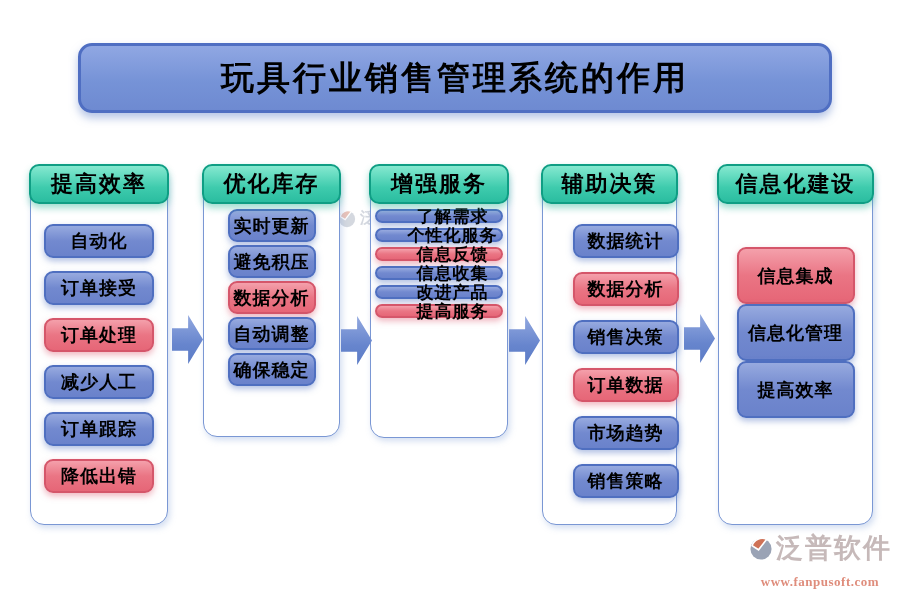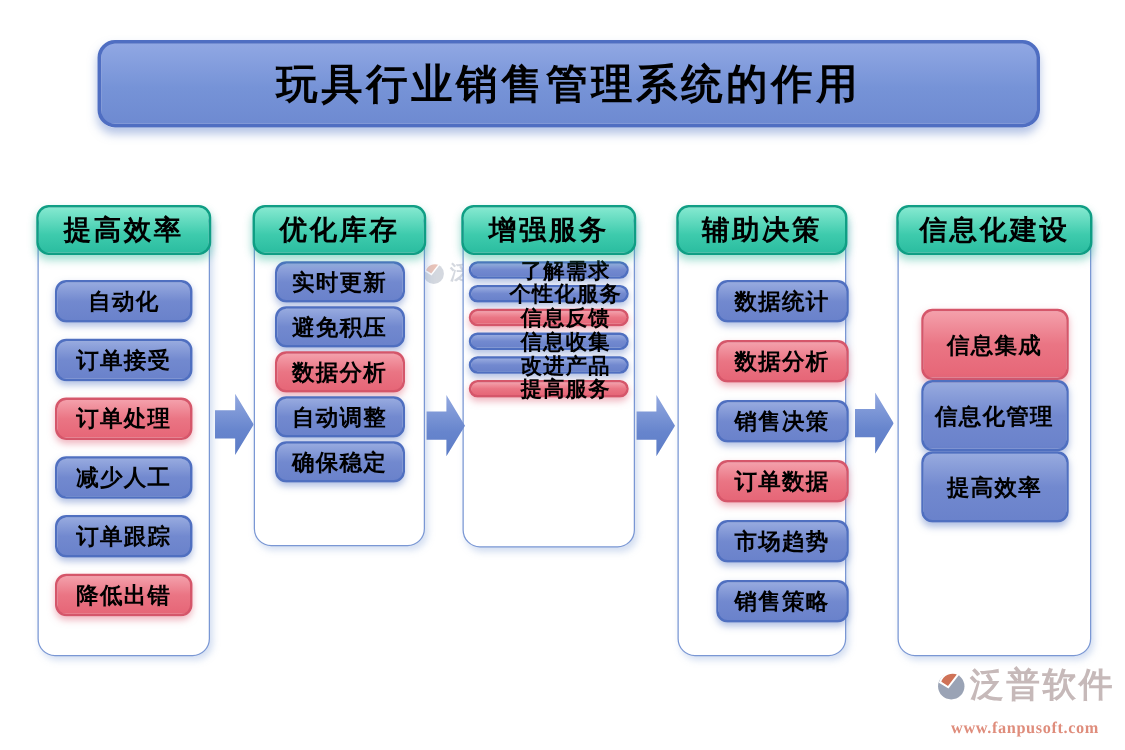--- a/index.html
+++ b/index.html
@@ -9,7 +9,7 @@
   }
   
   .title{
-    position:absolute;left:78px;top:32px;width:754px;height:70px;box-sizing:border-box;
+    position:absolute;left:78px;top:43px;width:754px;height:70px;box-sizing:border-box;
     display:flex;align-items:center;justify-content:center;
     font-size:33px;font-weight:bold;letter-spacing:3px;
     background:linear-gradient(180deg,#90a7e3 0%,#7693d7 55%,#6e8ad1 100%);

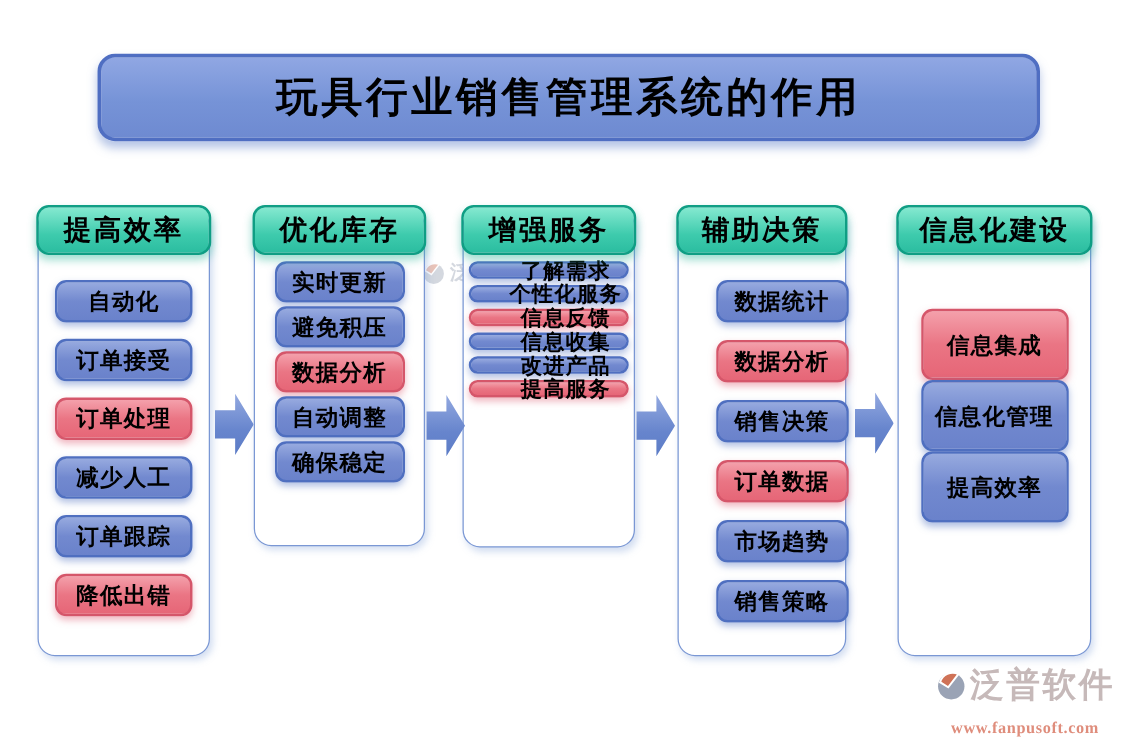--- a/index.html
+++ b/index.html
@@ -49,7 +49,7 @@
     font-weight:bold;letter-spacing:1px;border-radius:9px;box-sizing:border-box;
   }
   .c1 .item{width:110px;height:34px;font-size:18px;}
-  .c2 .item{width:104px;height:33px;font-size:18px;}
+  .c2 .item{width:88px;height:33px;font-size:18px;}
   .c3 .item{width:128px;height:14px;font-size:17px;padding-left:27px;}
   .c4 .item{width:106px;height:34px;font-size:18px;margin-left:32px;}
   .c5 .item{width:118px;height:57px;font-size:18px;}

